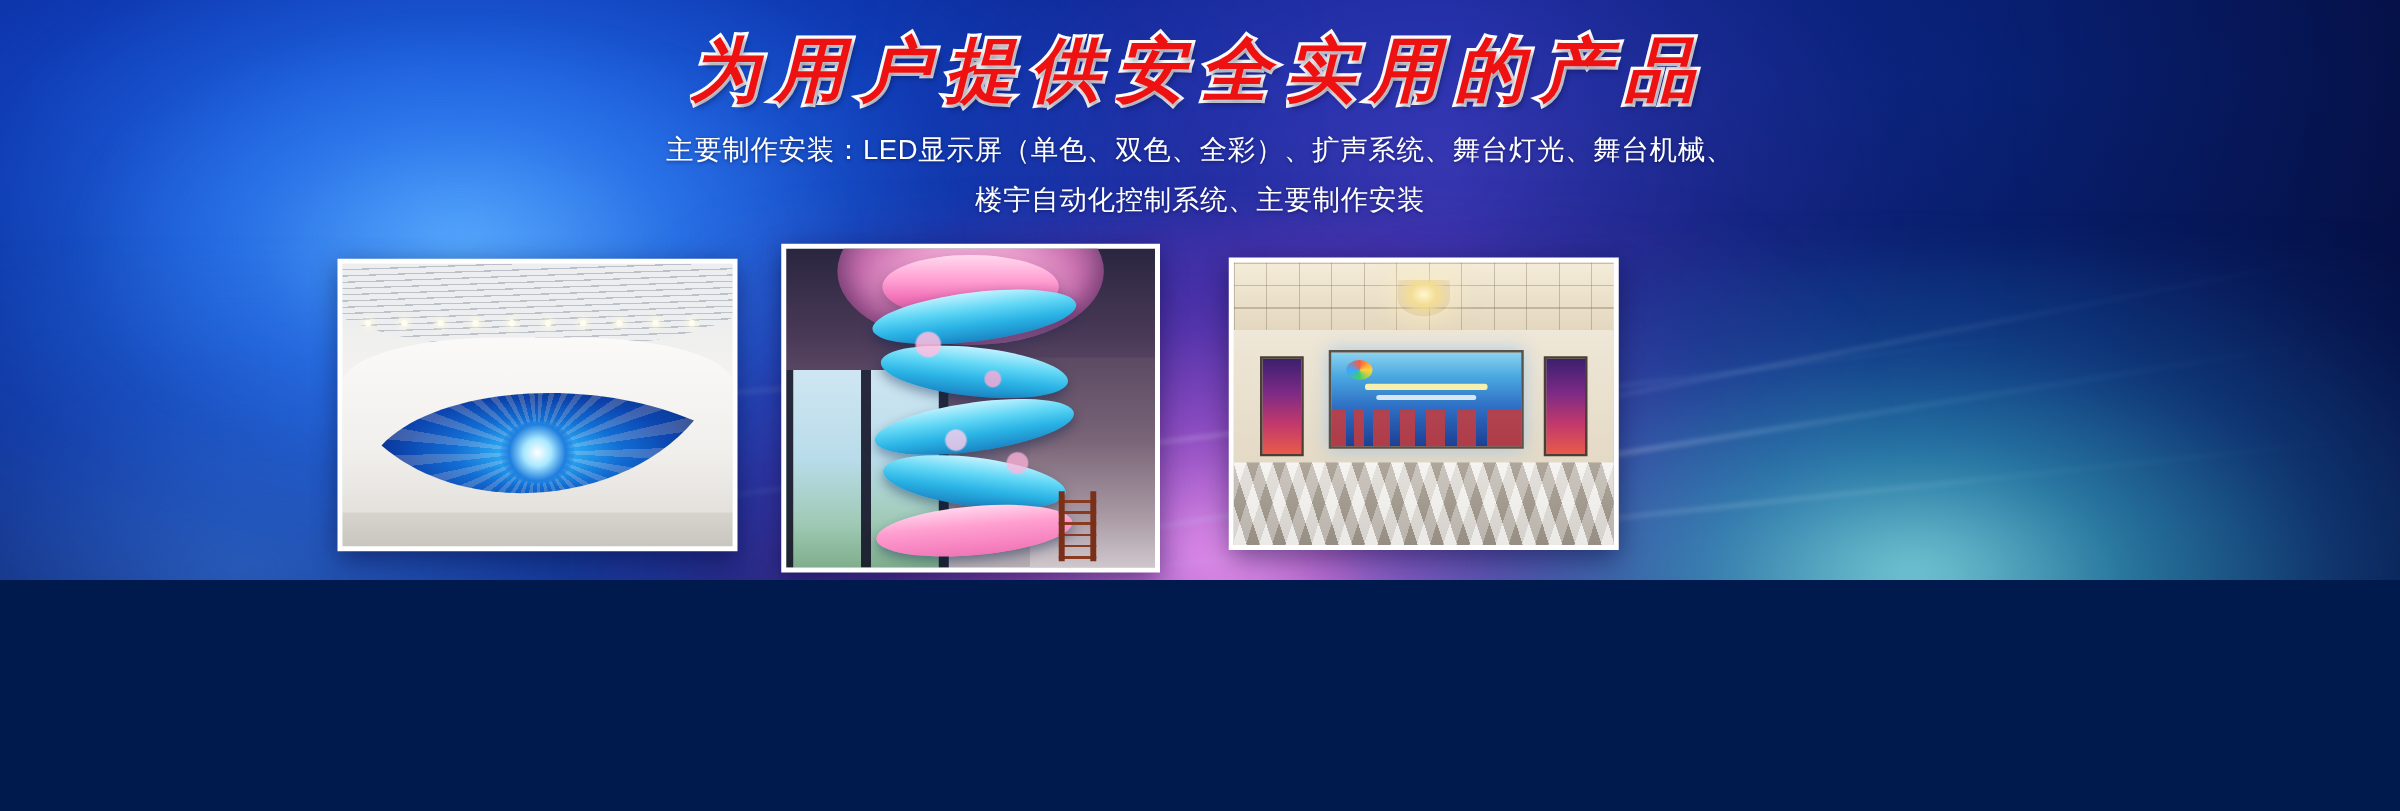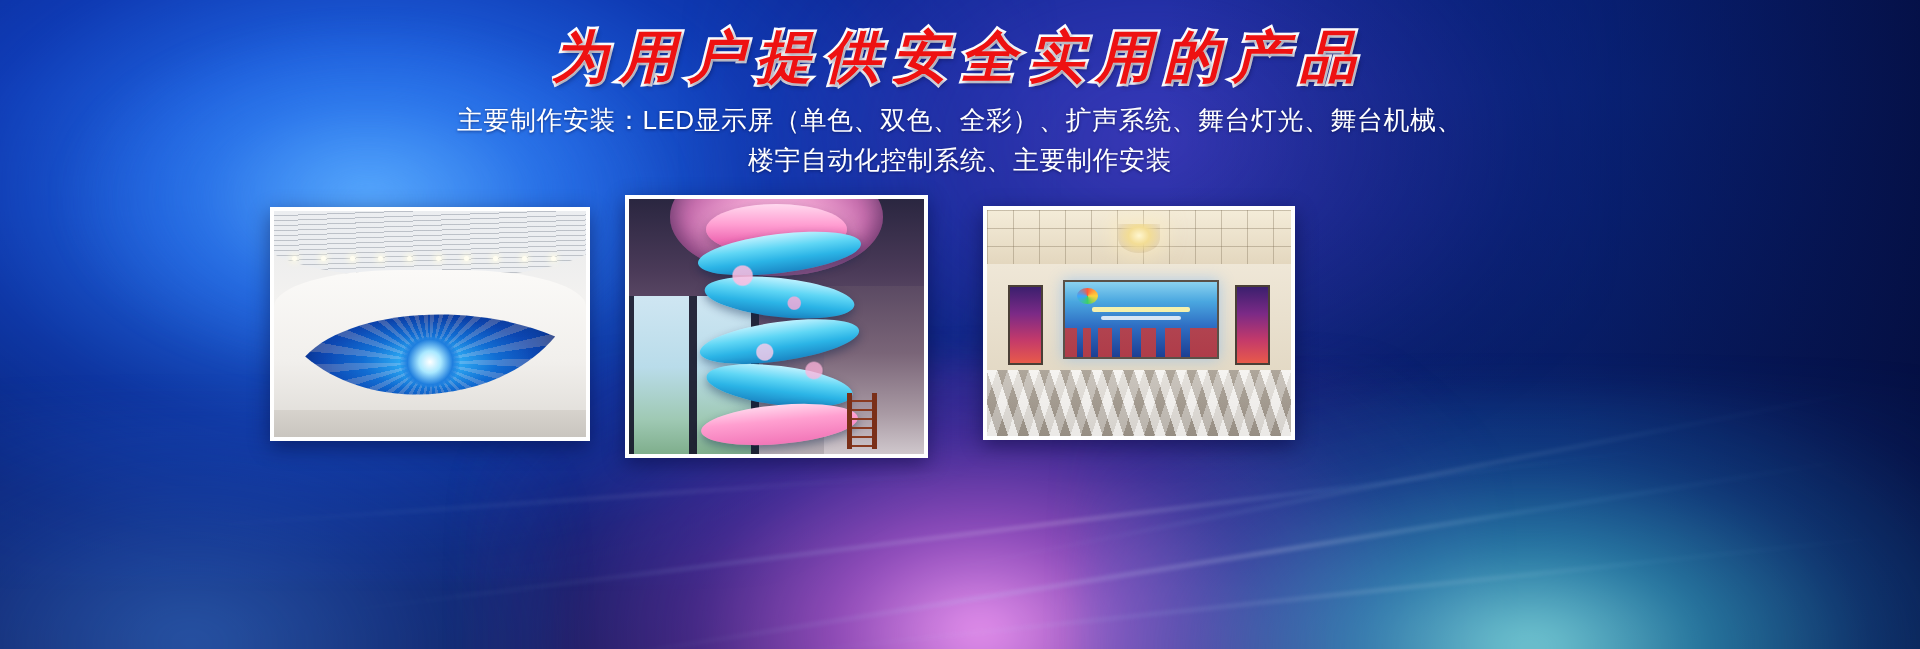--- a/index.html
+++ b/index.html
@@ -15,7 +15,7 @@
   .banner {
     position: relative;
     width: 1920px;
-    height: 649px;
+    height: 464px;
     overflow: hidden;
     background: #0b2a8a;
   }

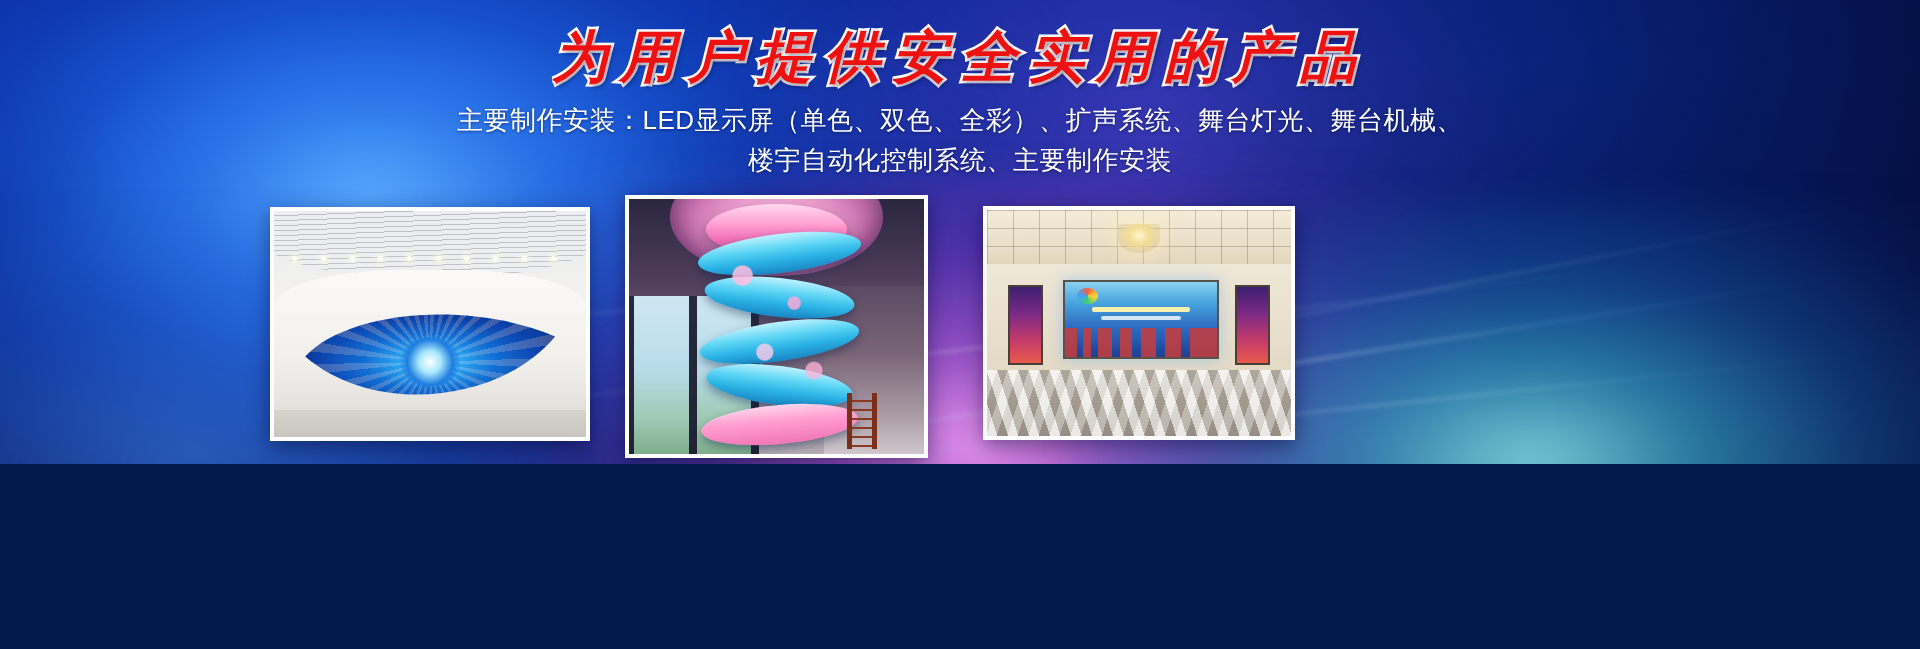--- a/index.html
+++ b/index.html
@@ -198,7 +198,7 @@
     left: 0;
     right: 0;
     color: #ffffff;
-    font-size: 26px;
+    font-size: 22px;
     line-height: 40px;
     letter-spacing: 0.5px;
     text-shadow: 0 1px 3px rgba(0,10,60,0.55);

